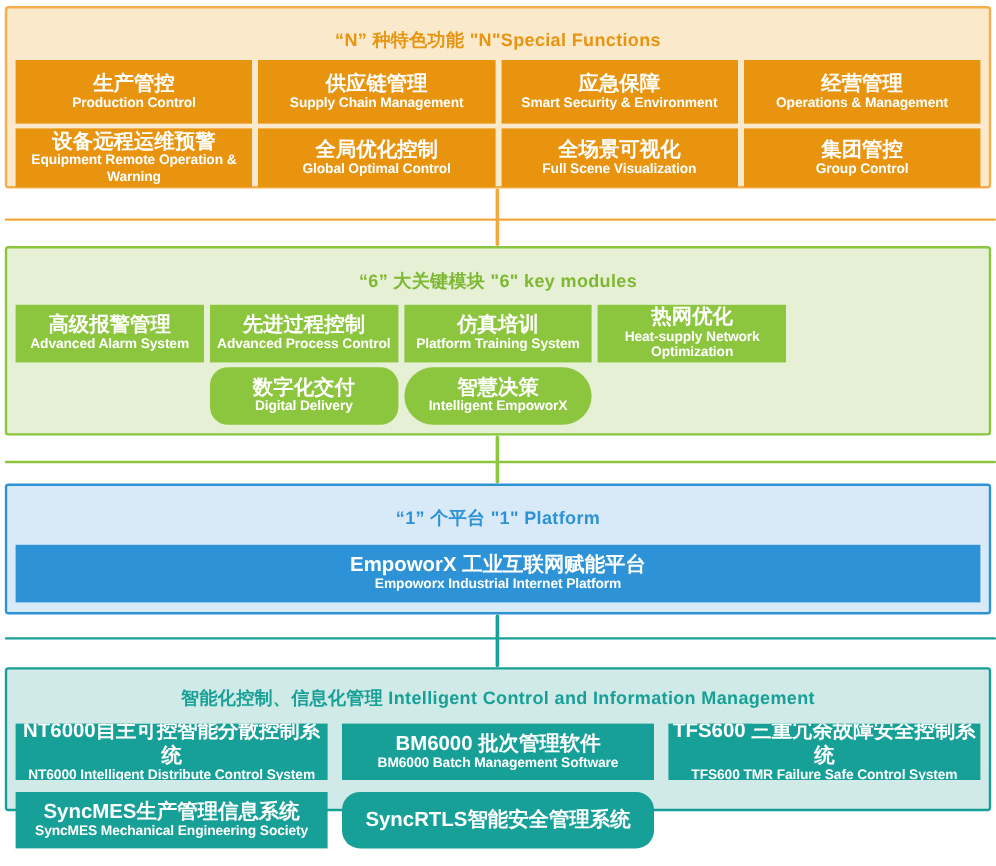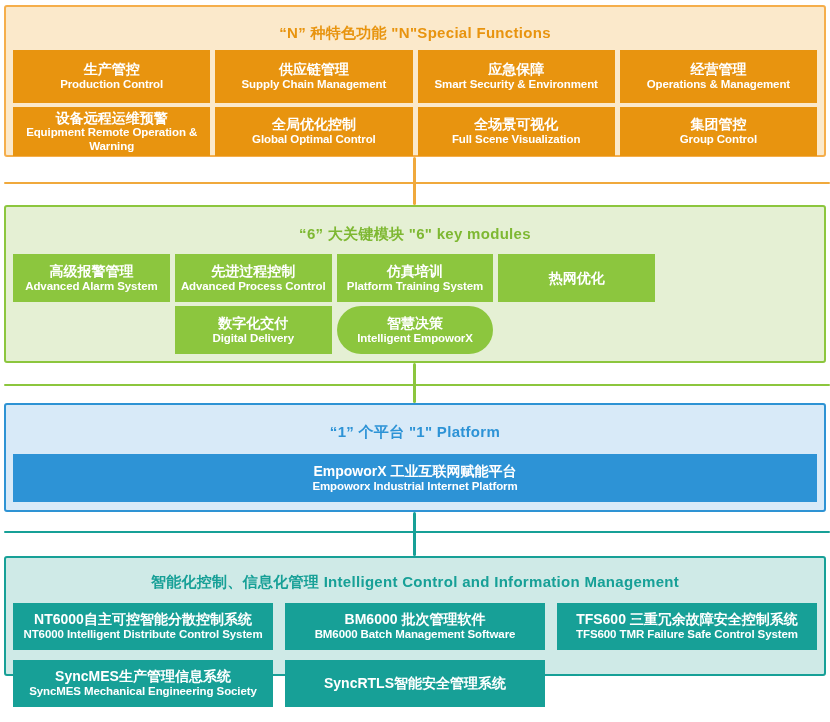--- a/index.html
+++ b/index.html
@@ -22,7 +22,7 @@
     display:flex;flex-direction:column;justify-content:center;align-items:center;
     text-align:center;color:#ffffff;overflow:hidden;
   }
-  .box .zh{font-size:14px;font-weight:bold;line-height:1.2;}
+  .box .zh{font-size:17px;font-weight:bold;line-height:1.2;}
   .box .en{font-size:11.5px;font-weight:bold;line-height:1.18;letter-spacing:-0.1px;}
 
   

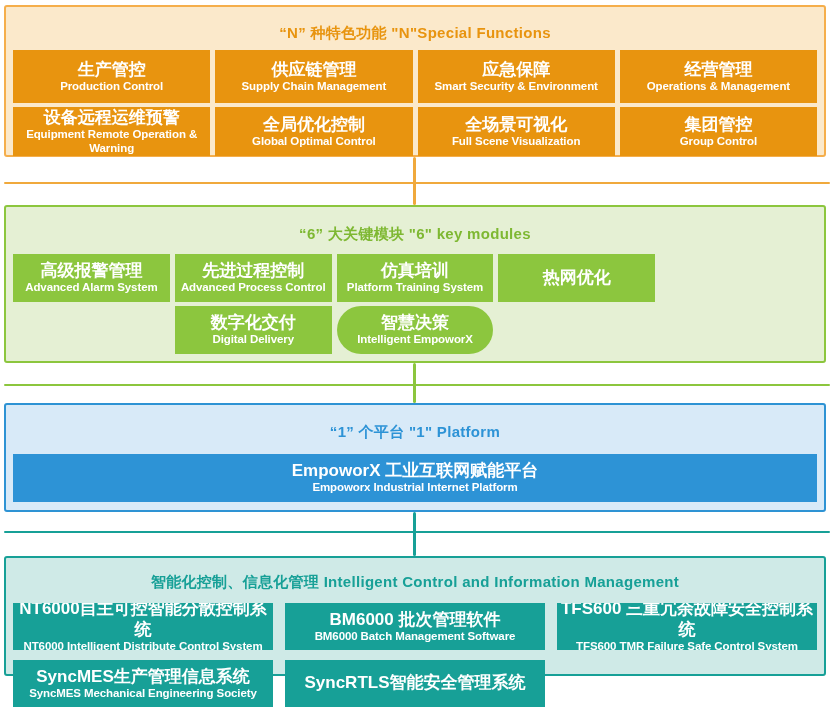--- a/index.html
+++ b/index.html
@@ -126,6 +126,7 @@
       </div>
       <div class="box">
         <span class="zh">热网优化</span>
+        <span class="en">Heat-supply Network Optimization</span>
       </div>
       <div class="box pos-c2">
         <span class="zh">数字化交付</span>

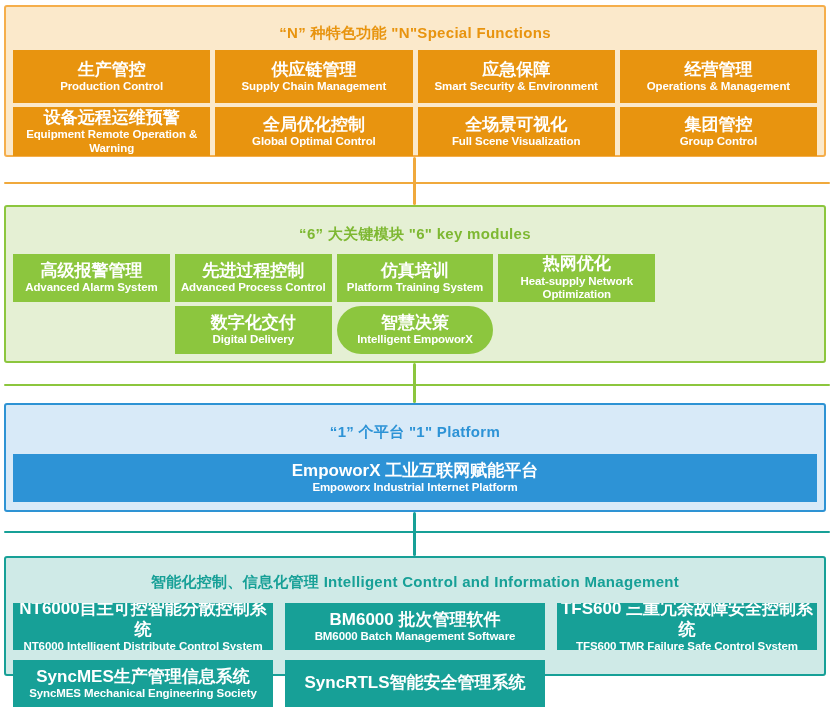--- a/index.html
+++ b/index.html
@@ -36,7 +36,7 @@
   .layer-6 .layer-title{top:18px;color:#7EB832;}
   .grid-6{top:47px;grid-template-columns:repeat(5,1fr);grid-template-rows:48px 48px;gap:4px 5px;}
   .layer-6 .box{background:#8CC63E;}
-  .pos-c2{grid-column:2;}
+  .pos-c2{grid-column:2;border-radius:15px;}
   .pos-c3{grid-column:3;border-radius:24px;}
 
   

